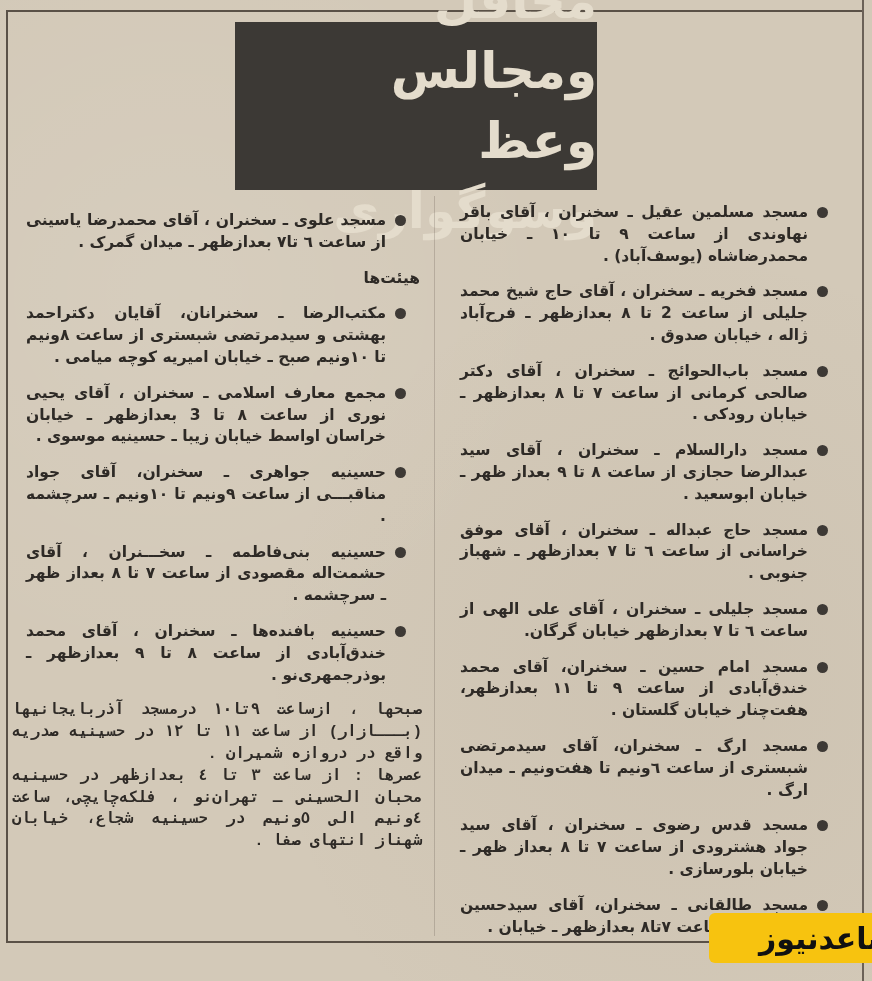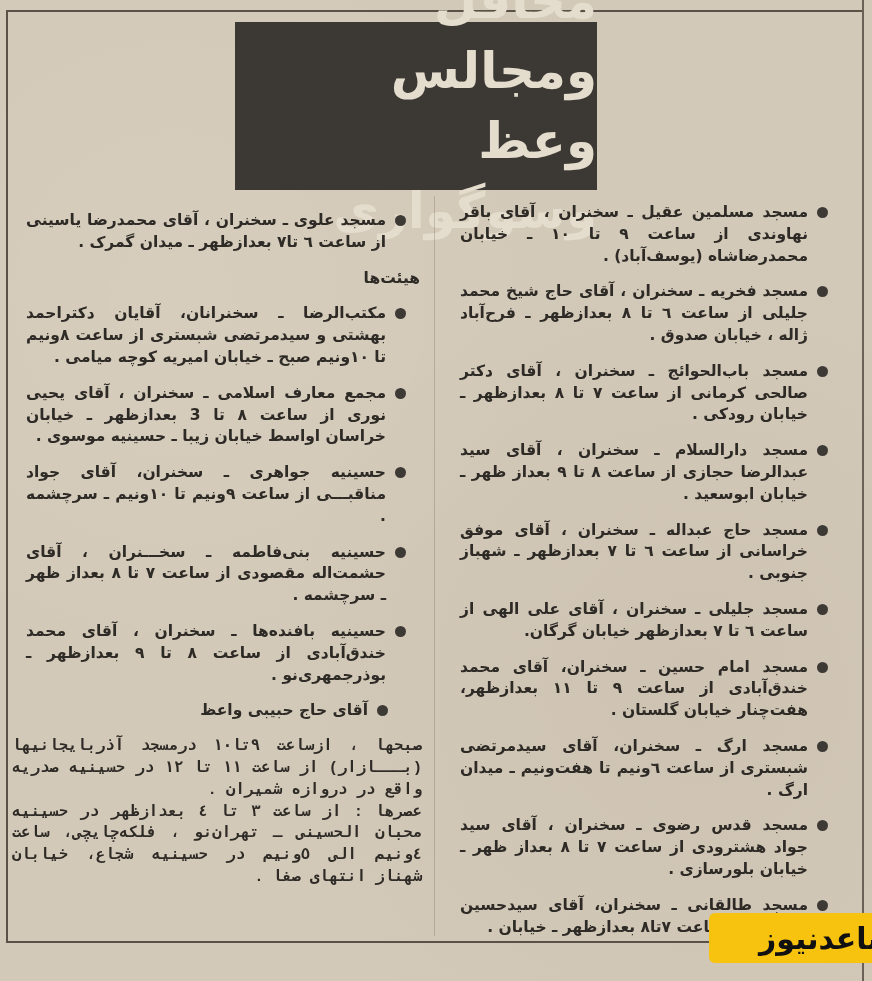--- a/index.html
+++ b/index.html
@@ -81,7 +81,7 @@
       </div>
     <div class="entry">
         <span class="bullet"></span>
-        <p>مسجد فخریه ـ سخنران ، آقای حاج شیخ محمد جلیلی از ساعت ٦ تا ۸ بعدازظهر ـ فرح‌آباد ژاله ، خیابان صدوق .</p>
+        <p>مسجد فخریه ـ سخنران ، آقای حاج شیخ محمد جلیلی از ساعت 2 تا ۸ بعدازظهر ـ فرح‌آباد ژاله ، خیابان صدوق .</p>
       </div>
     <div class="entry">
         <span class="bullet"></span>

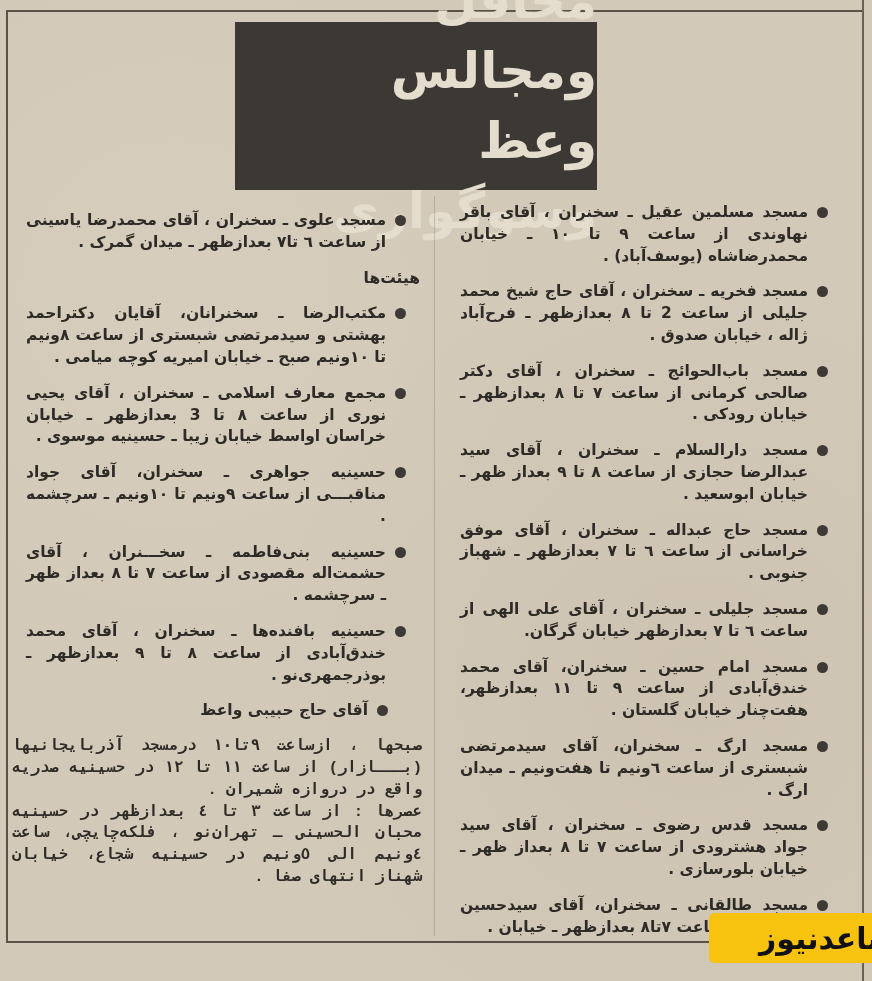--- a/index.html
+++ b/index.html
@@ -143,10 +143,6 @@
         <span class="bullet"></span>
         <p>حسینیه بافنده‌ها ـ سخنران ، آقای محمد خندق‌آبادی از ساعت ۸ تا ۹ بعدازظهر ـ بوذرجمهری‌نو .</p>
       </div>
-    <div class="entry" style="padding-right:40px;">
-        <span class="bullet" style="right:20px;"></span>
-        <p>آقای حاج حبیبی واعظ</p>
-      </div>
     <p class="plain">صبحها ، ازساعت ۹تا۱۰ درمسجد آذربایجانیها (بـــازار) از ساعت ۱۱ تا ۱۲ در حسینیه صدریه واقع در دروازه شمیران .</p>
     <p class="plain">عصرها : از ساعت ۳ تا ٤ بعدازظهر در حسینیه محبان الحسینی ـ تهران‌نو ، فلکه‌چایچی، ساعت ٤ونیم الی ٥ونیم در حسینیه شجاع، خیابان شهناز انتهای صفا .</p>
   </div>

